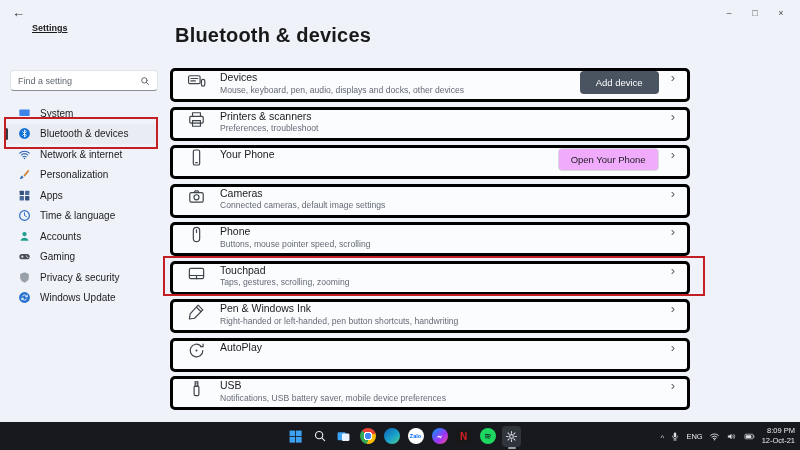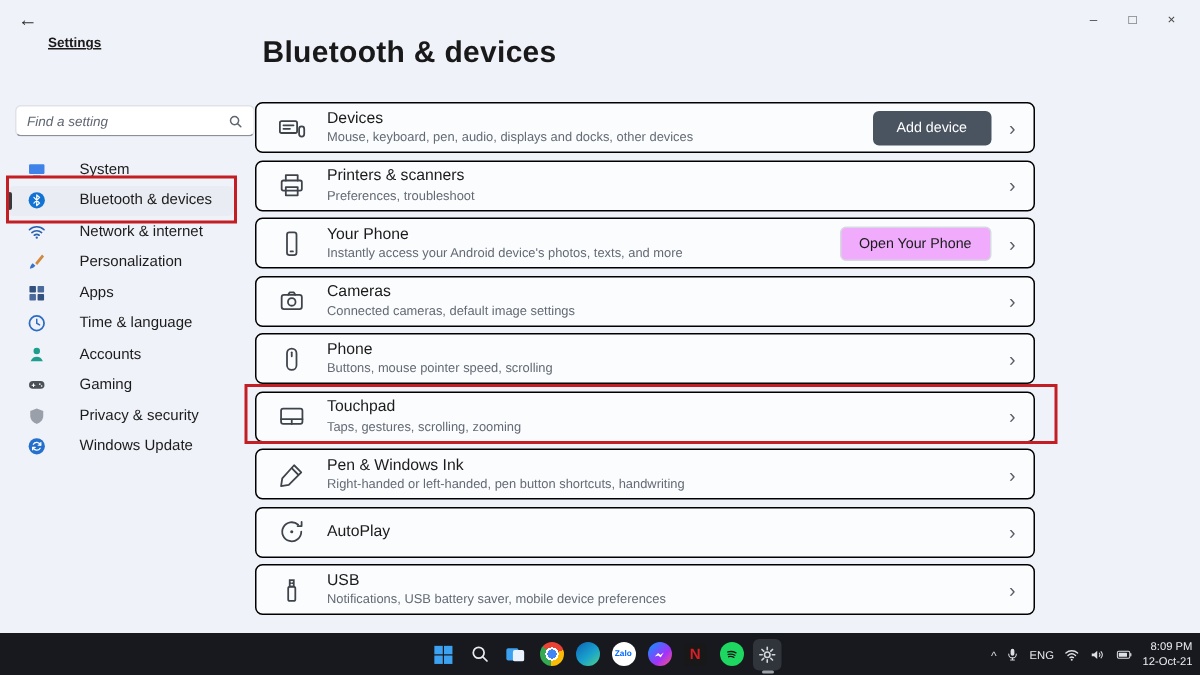--- a/index.html
+++ b/index.html
@@ -18,9 +18,9 @@
   
   .sidebar{position:absolute;top:28px;left:0;width:160px;bottom:28px;}
   .search-box{
-    position:absolute;top:42px;left:10px;width:160px;height:21px;box-sizing:border-box;
+    position:absolute;top:42px;left:10px;width:148px;height:21px;box-sizing:border-box;
     background:#fff;border:1px solid #e0e2e8;border-bottom:1px solid #8b8f98;border-radius:4px;
-    display:flex;align-items:center;padding:0 7px;font-style:italic;
+    display:flex;align-items:center;padding:0 7px;
   }
   .search-box span{flex:1;font-size:9px;color:#5f6672;}
   .nav{position:absolute;top:75px;left:5px;right:4px;}

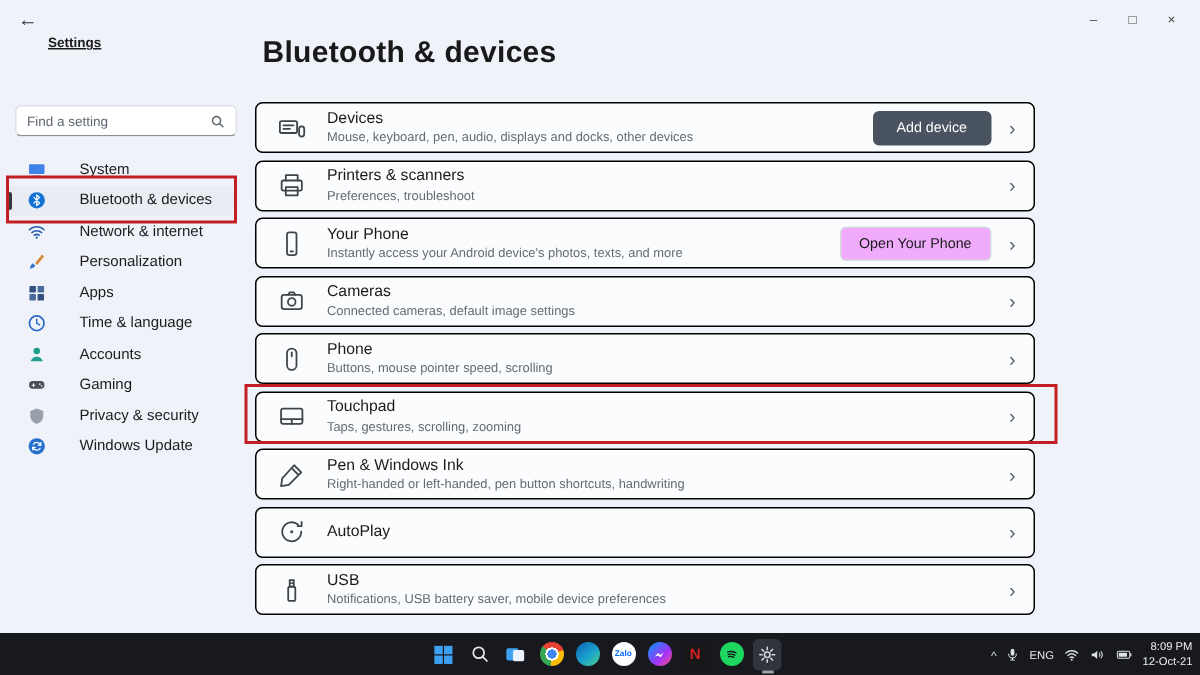--- a/index.html
+++ b/index.html
@@ -37,8 +37,8 @@
   .page-title{position:absolute;left:15px;top:-4px;font-size:20px;font-weight:bold;color:#191919;letter-spacing:.2px;}
   .rows{position:absolute;left:10px;top:40px;width:520px;}
   .row{
-    height:34px;margin-bottom:4.5px;display:flex;align-items:center;
-    background:#fbfcfe;border:1px solid #000000;border-radius:5px;
+    height:34px;margin-bottom:4.5px;display:flex;align-items:flex-start;
+    background:#fbfcfe;border:3px solid #000000;border-radius:5px;
     padding:0 12px 0 14px;box-sizing:border-box;
   }
   .ric{width:19px;height:19px;margin-right:14px;color:#3f434a;flex:none;}

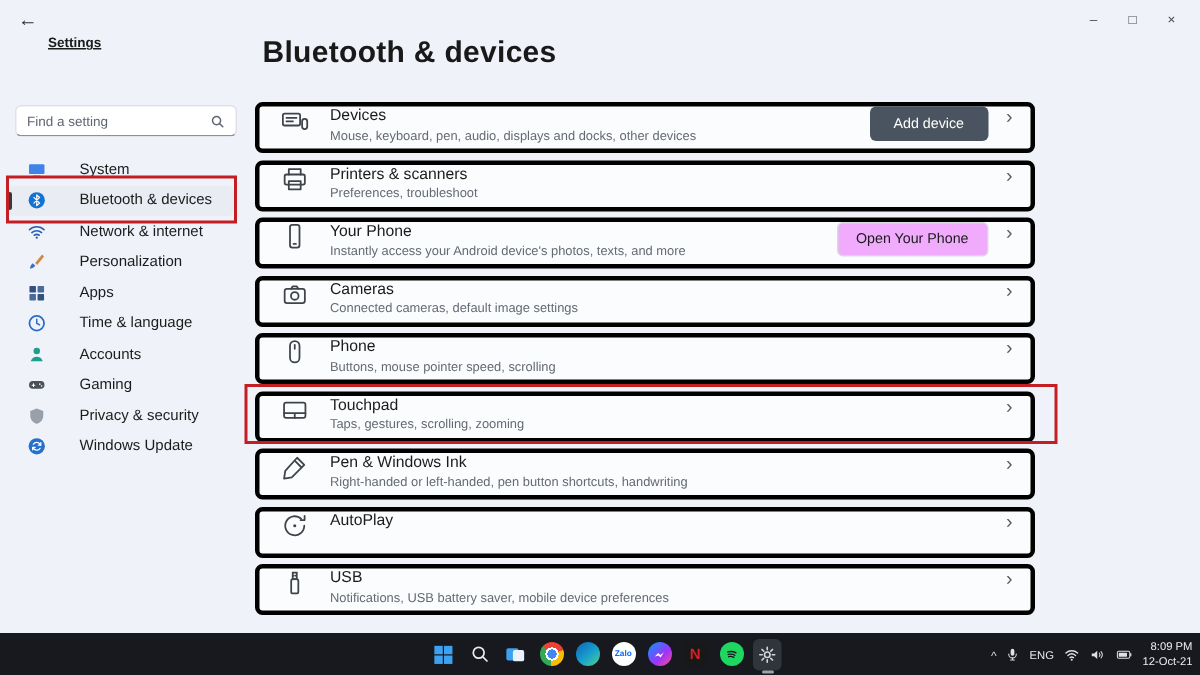--- a/index.html
+++ b/index.html
@@ -25,7 +25,7 @@
   .search-box span{flex:1;font-size:9px;color:#5f6672;}
   .nav{position:absolute;top:75px;left:5px;right:4px;}
   .nav-item{
-    position:relative;height:20.5px;display:flex;align-items:center;gap:22px;
+    position:relative;height:20.5px;display:flex;align-items:center;gap:9px;
     padding-left:12px;border-radius:4px;font-size:10px;color:#1c1c1c;box-sizing:border-box;
   }
   .nav-item.selected{background:#e9ecf2;}

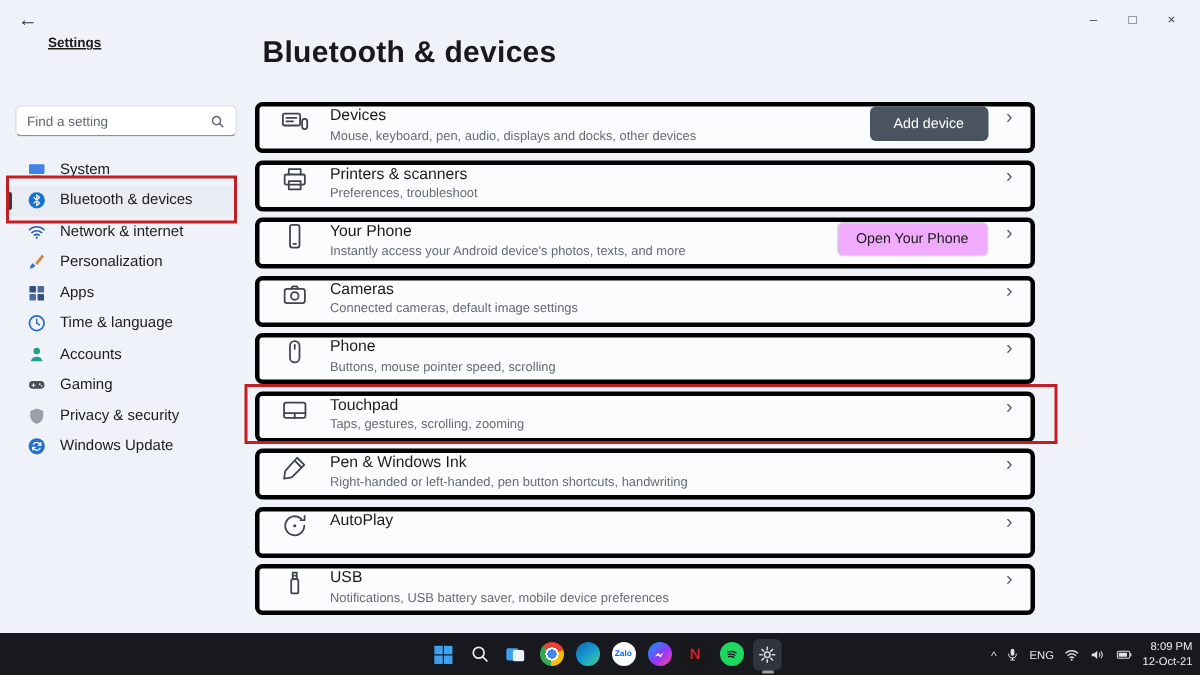--- a/index.html
+++ b/index.html
@@ -256,7 +256,6 @@
       </span>
       <span class="rtext">
         <div class="rtitle">Your Phone</div>
-        <div class="rsub">Instantly access your Android device's photos, texts, and more</div>
       </span>
       <button class="btn-light">Open Your Phone</button>
       <span class="chev">›</span>

